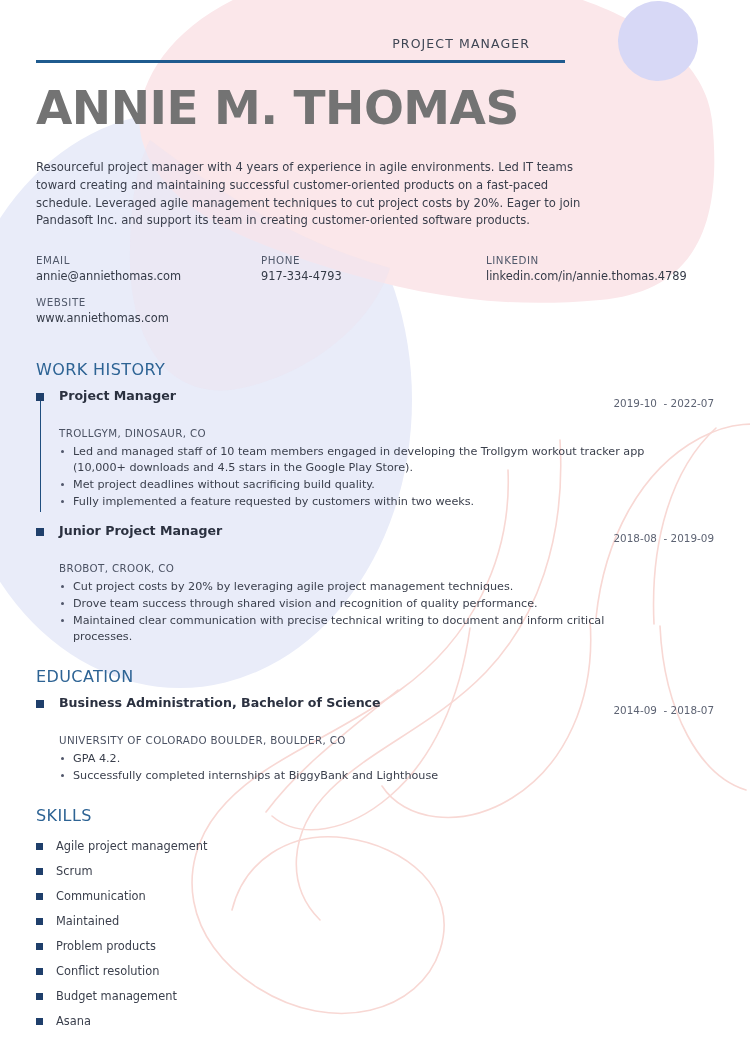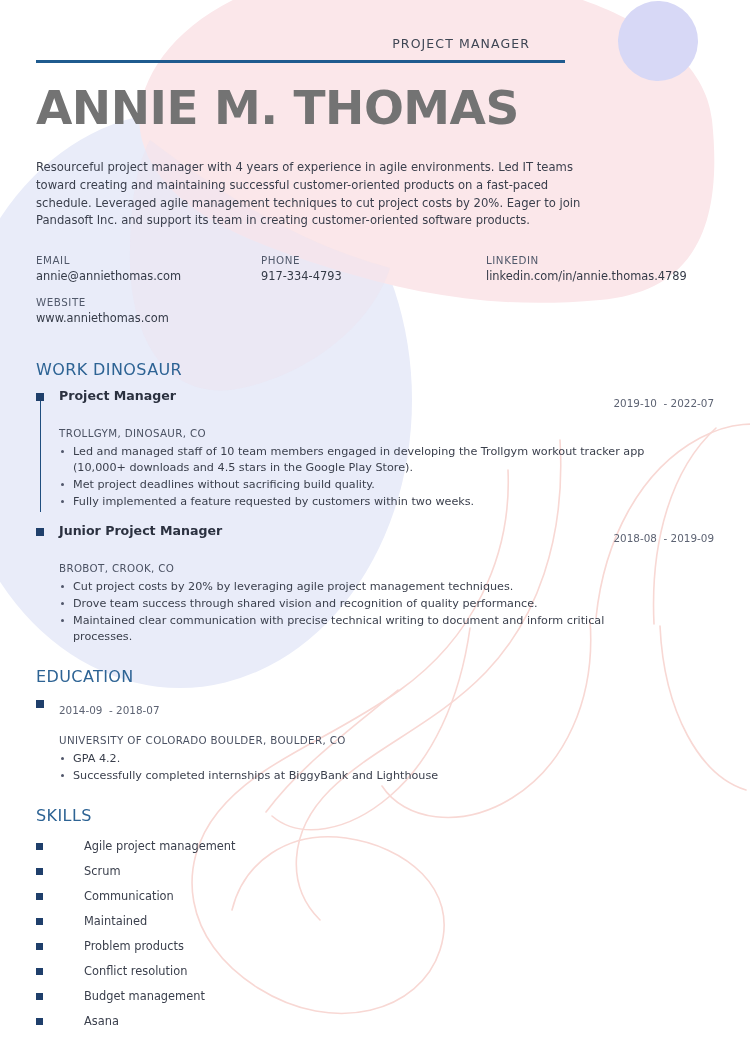--- a/index.html
+++ b/index.html
@@ -188,7 +188,7 @@
     </div>
   </div>
 
-  <div class="section-title">WORK DINOSAUR</div>
+  <div class="section-title">WORK HISTORY</div>
   <div class="entries">
     <div class="timeline" style="top:9px; height:115px;"></div>
 

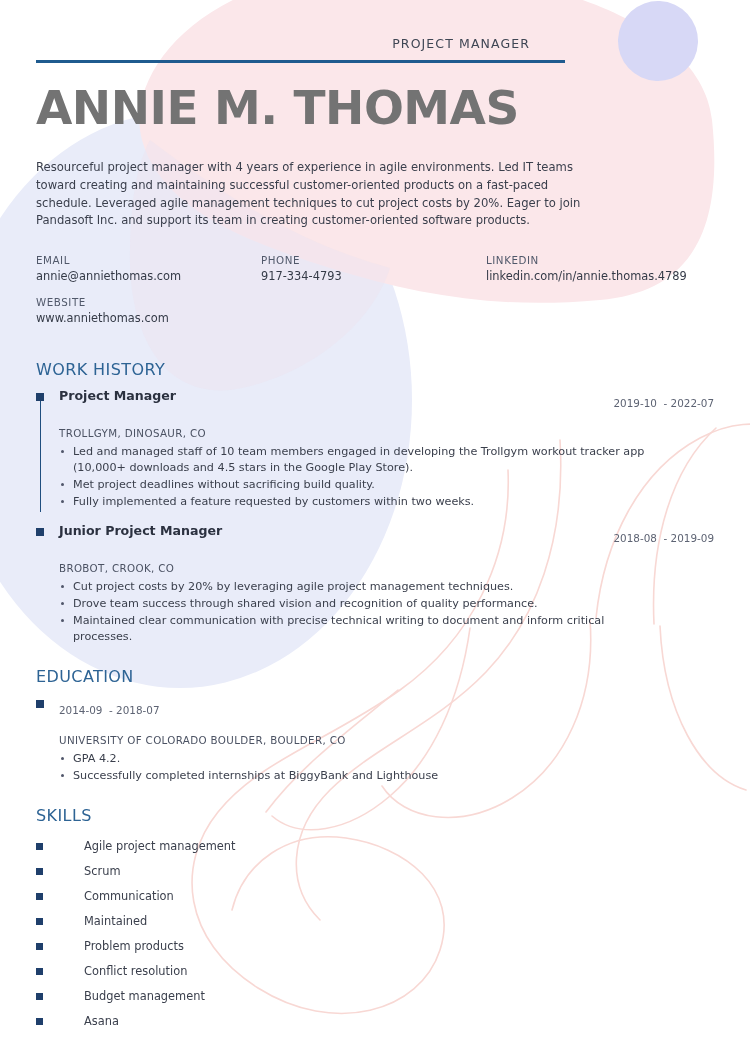--- a/index.html
+++ b/index.html
@@ -226,6 +226,7 @@
     <div class="entry">
       <span class="marker"></span>
       <div class="entry-head">
+        <div class="entry-title">Business Administration, Bachelor of Science</div>
         <div class="entry-dates">2014-09  - 2018-07</div>
       </div>
       <div class="entry-org">UNIVERSITY OF COLORADO BOULDER, BOULDER, CO</div>

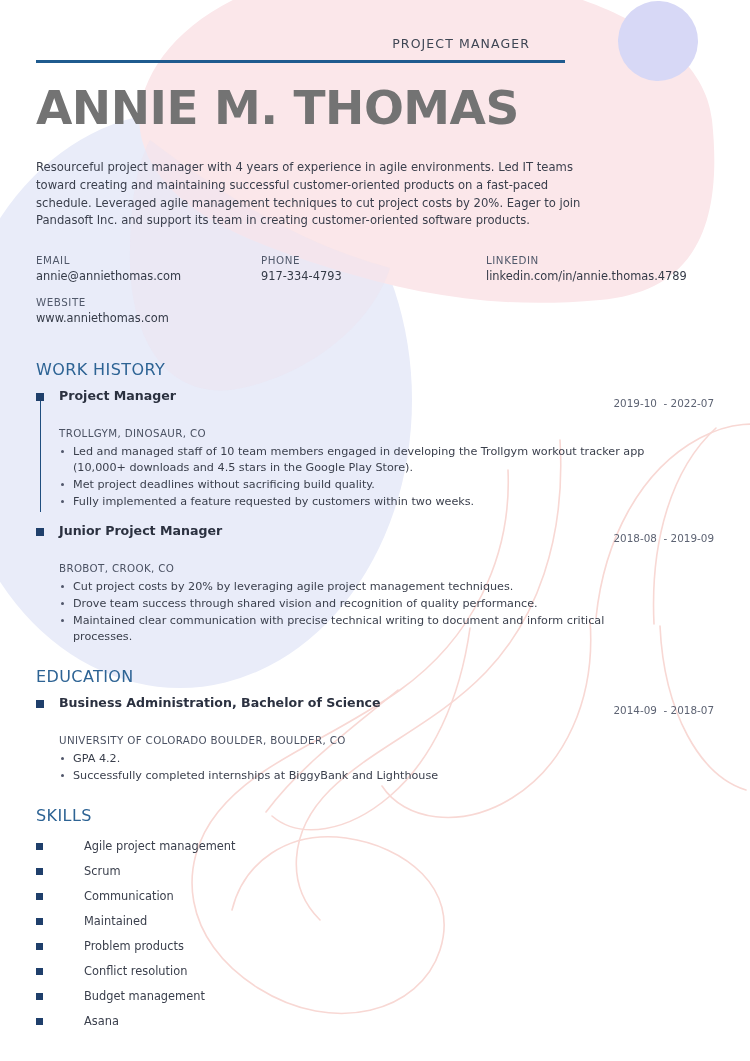--- a/index.html
+++ b/index.html
@@ -121,7 +121,6 @@
     display:flex;
     align-items:center;
     height:25px;
-    gap:28px;
   }
   .skill-marker {
     width:7px; height:7px;

